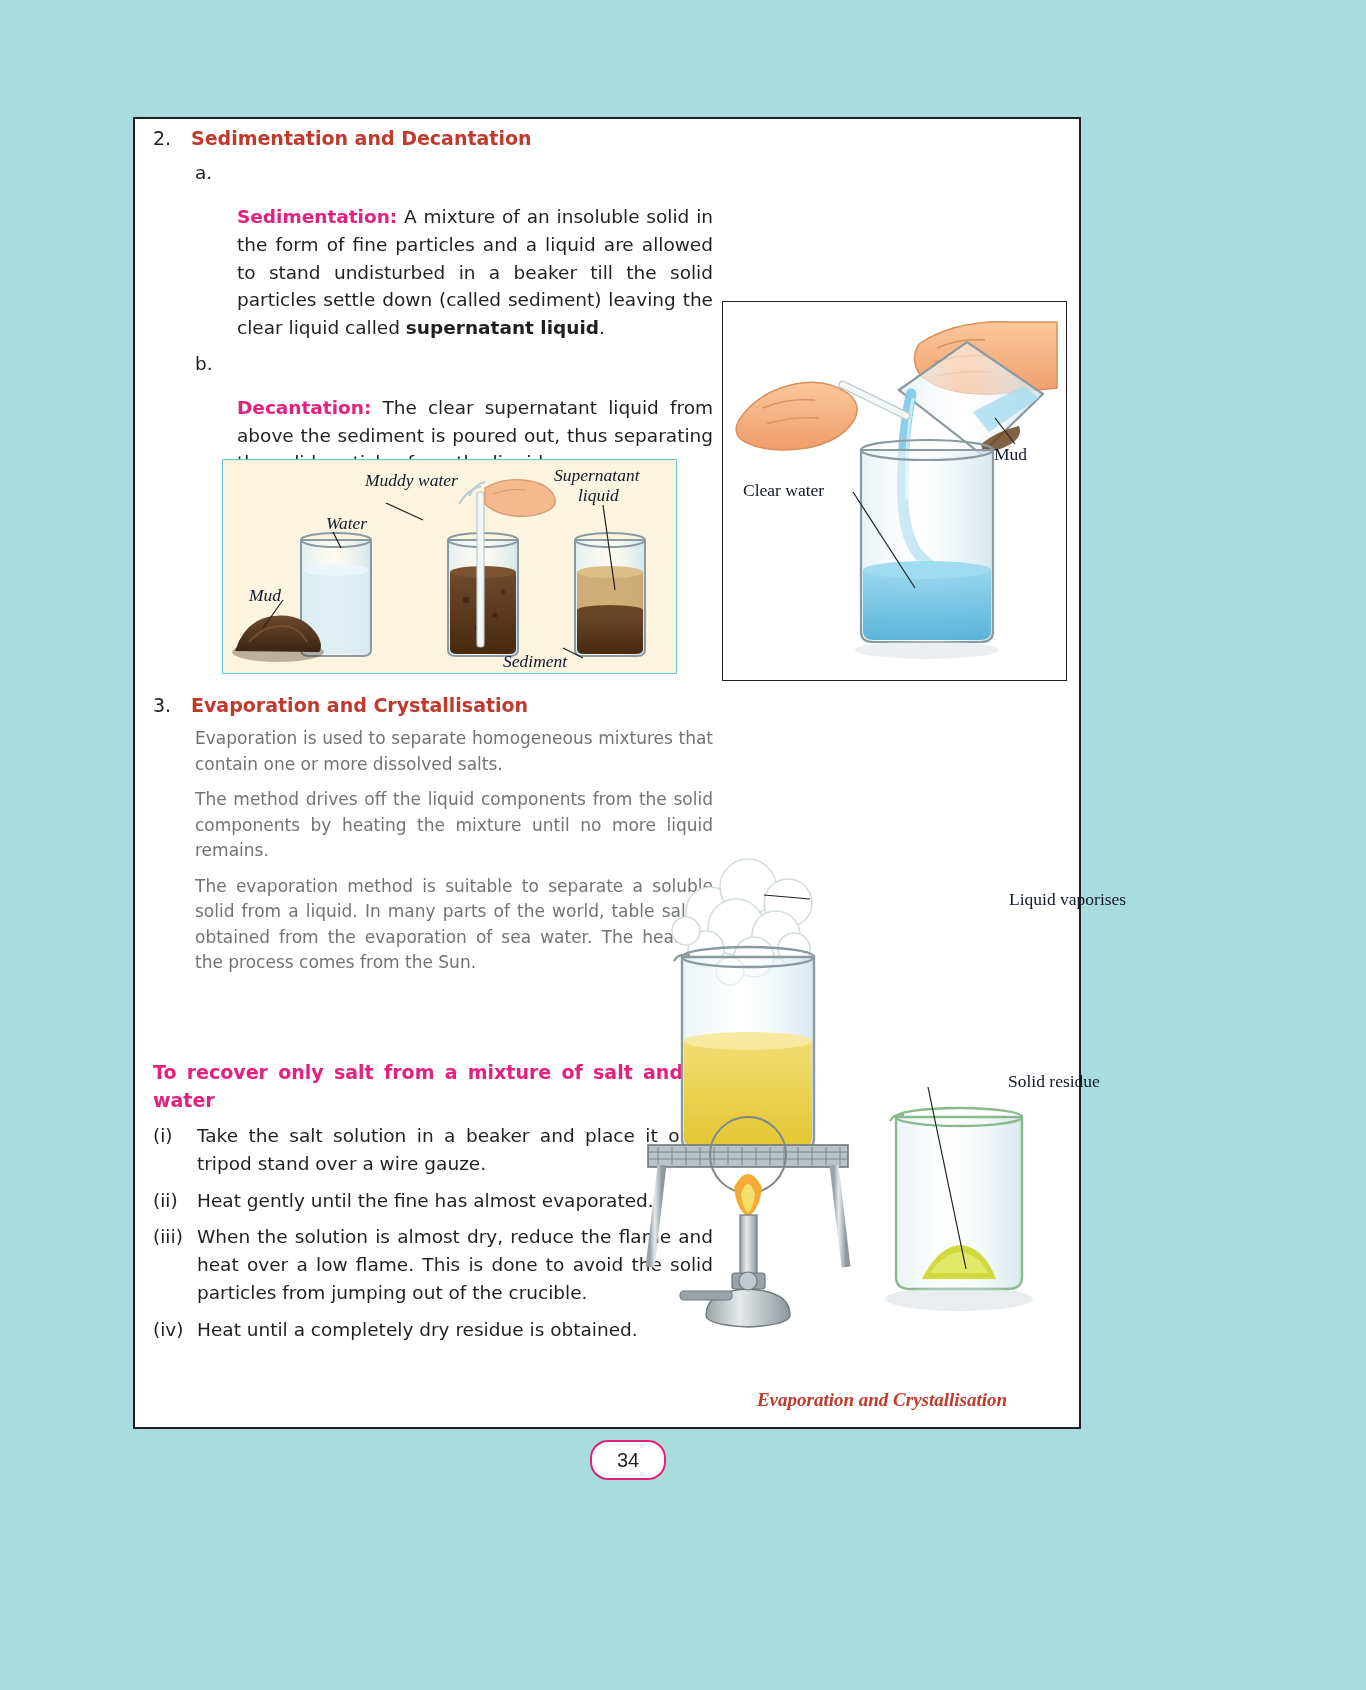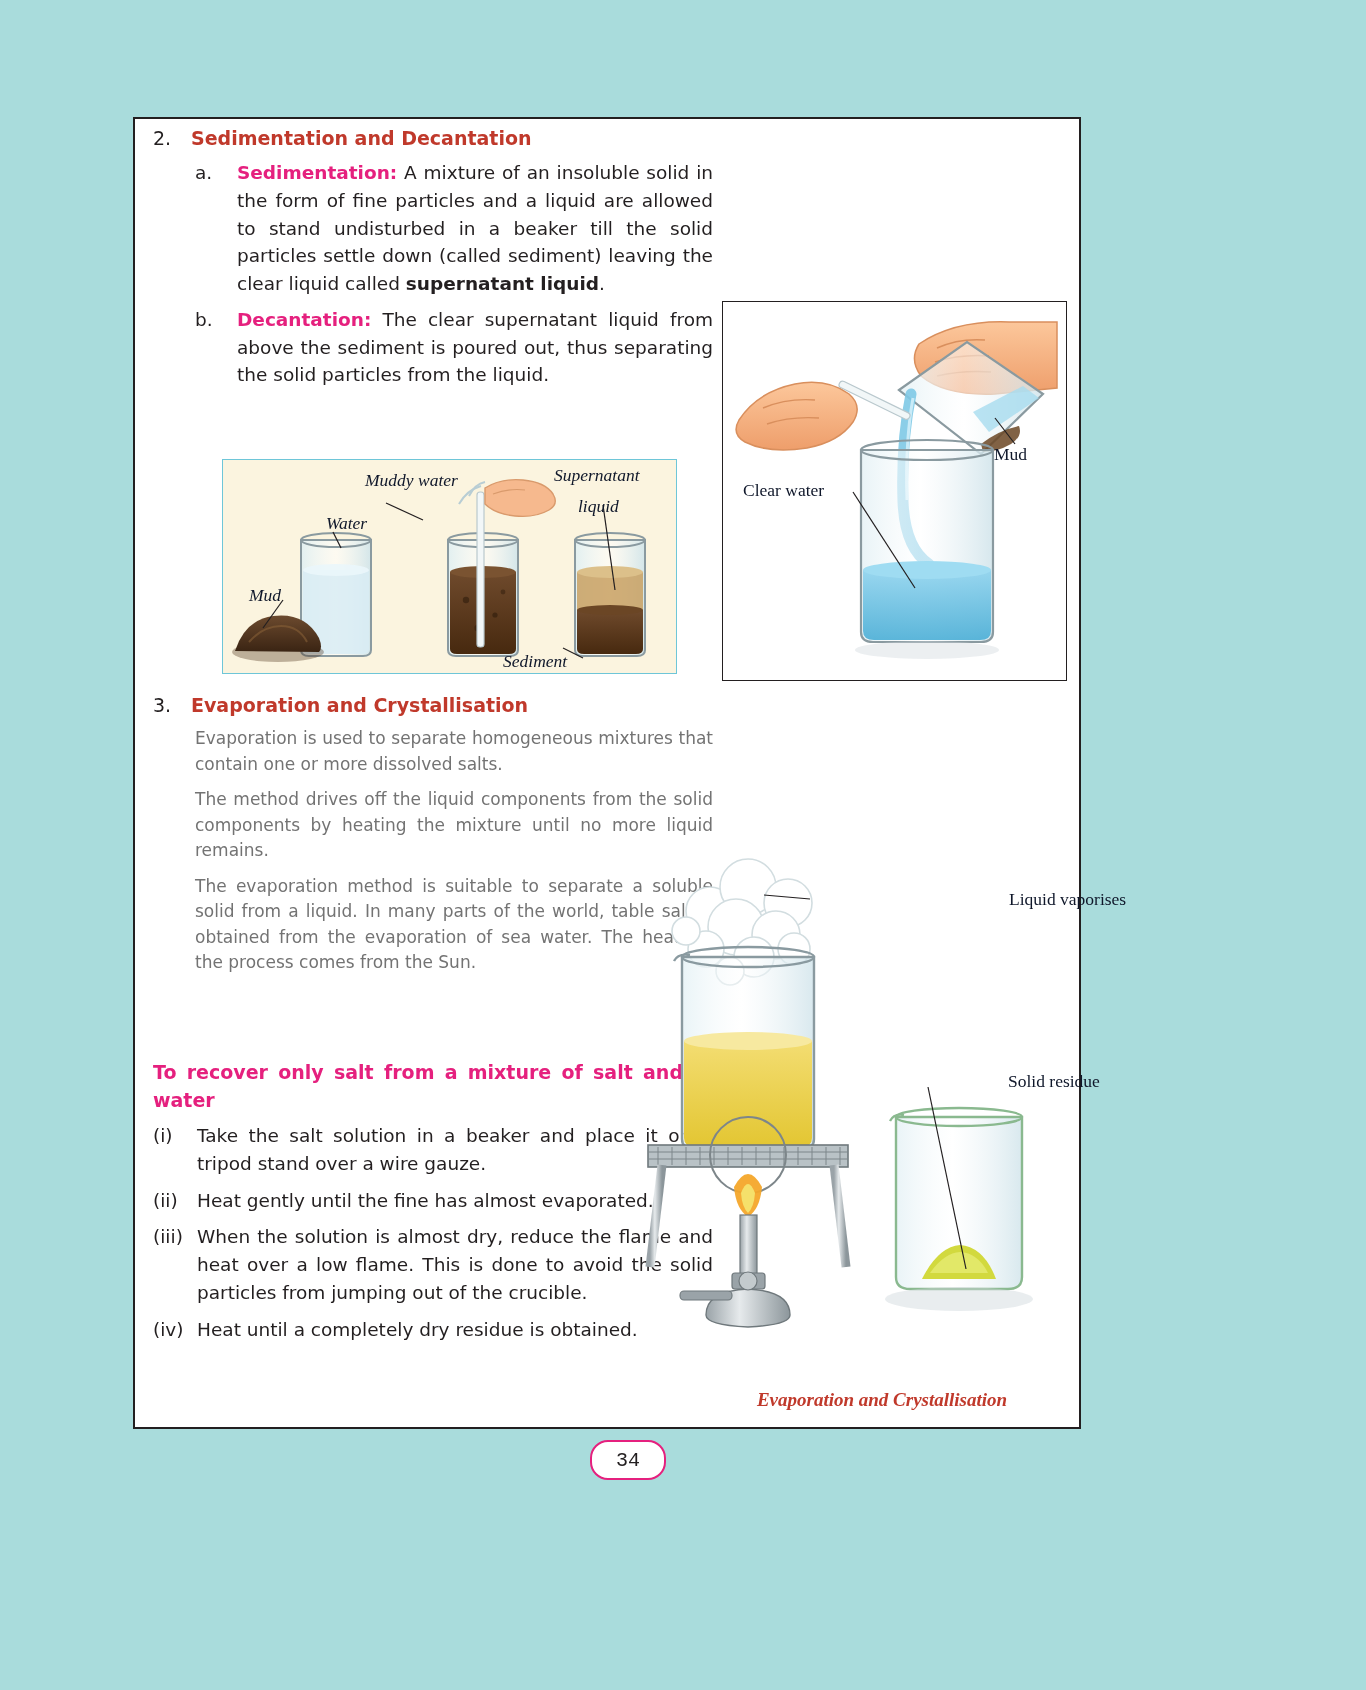--- a/index.html
+++ b/index.html
@@ -66,6 +66,7 @@
   .sub-item .body {
     flex: 1;
     text-align: justify;
+    margin-top: 44px;
   }
   .kw { color: #e5207e; font-weight: bold; }
   .bold { font-weight: bold; }

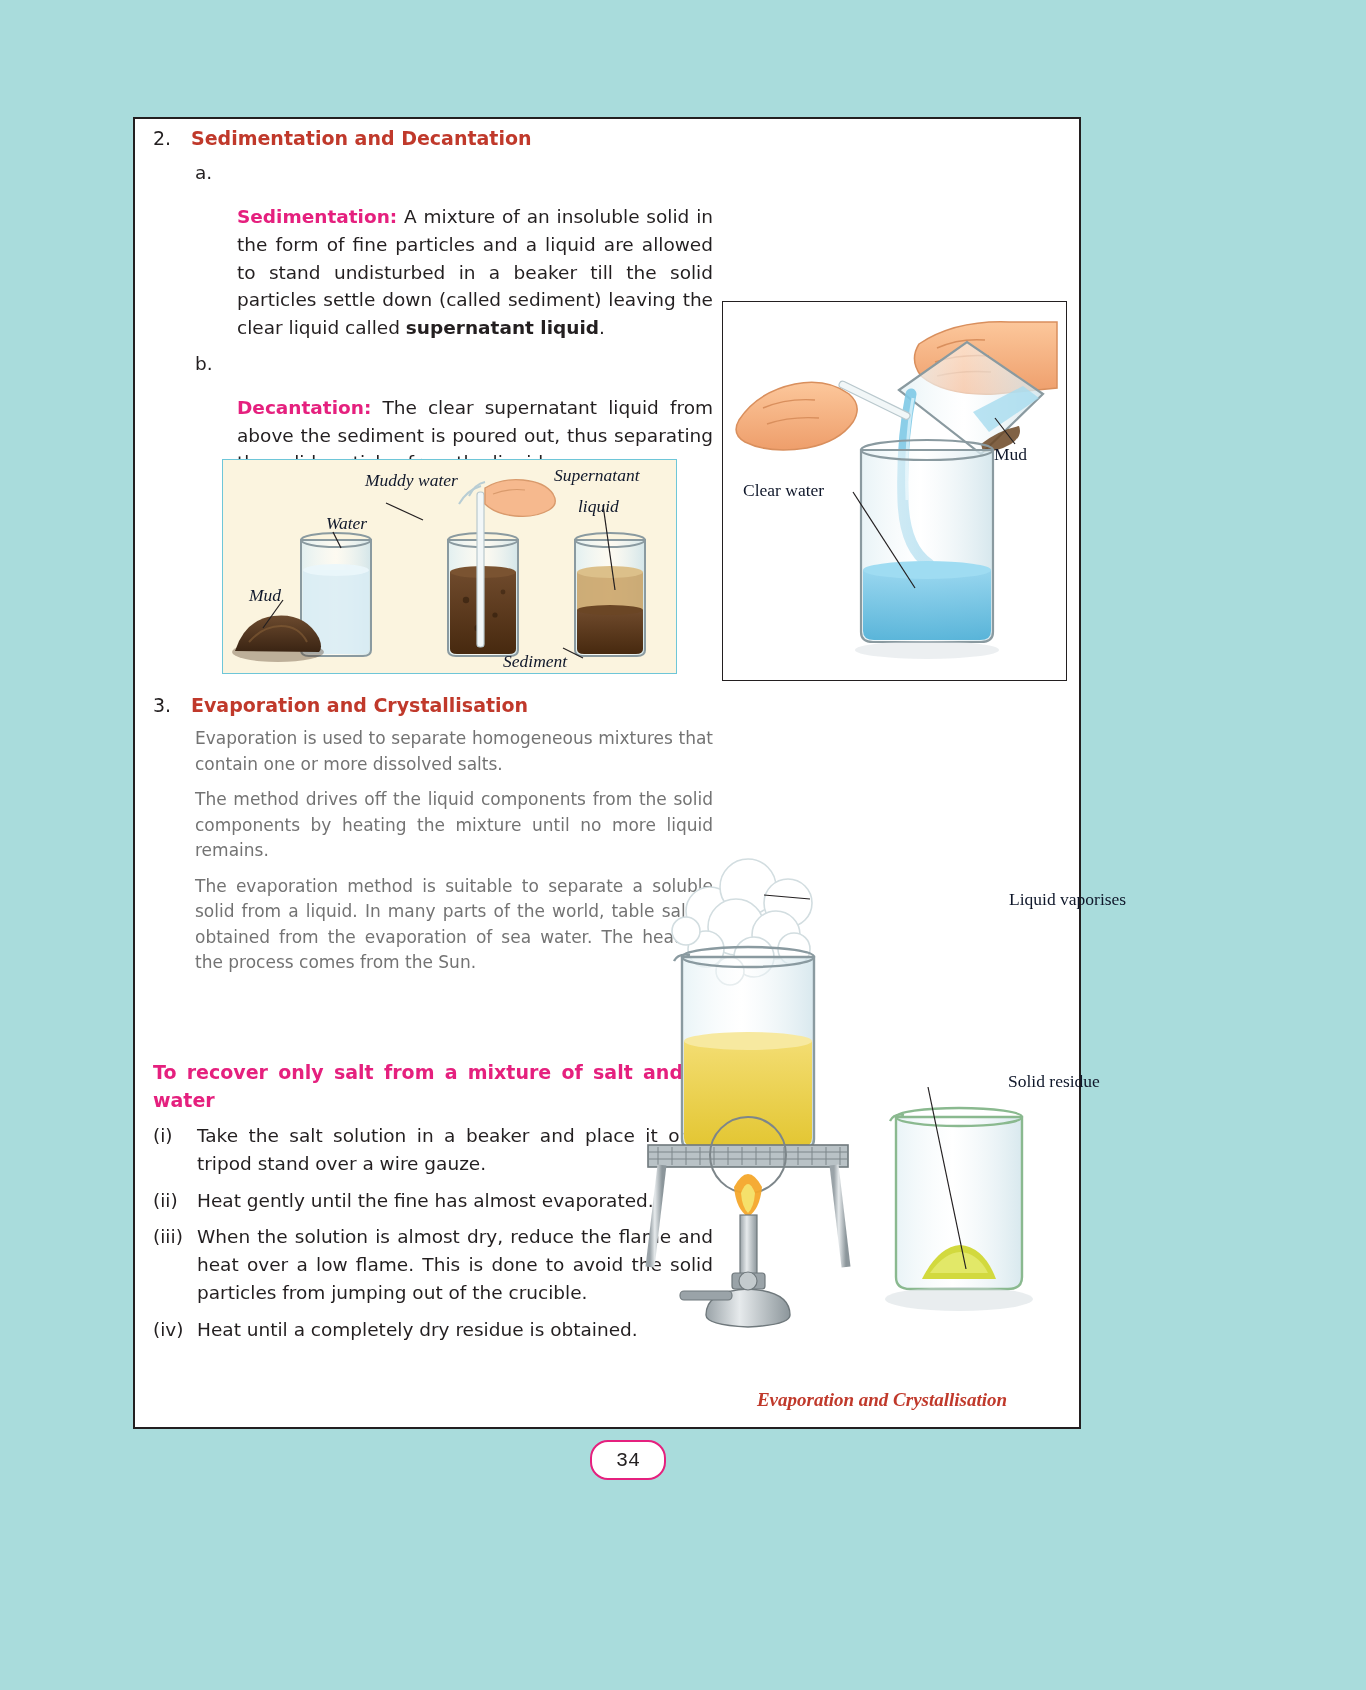--- a/index.html
+++ b/index.html
@@ -270,7 +270,7 @@
 
       <span class="lblx" style="left:142px; top:10px;">Muddy water</span>
       <span class="lblx" style="left:331px; top:5px;">Supernatant</span>
-      <span class="lblx" style="left:355px; top:36px;">liquid</span>
+      <span class="lblx" style="left:355px; top:25px;">liquid</span>
       <span class="lblx" style="left:103px; top:53px;">Water</span>
       <span class="lblx" style="left:26px; top:125px;">Mud</span>
       <span class="lblx" style="left:280px; top:191px;">Sediment</span>

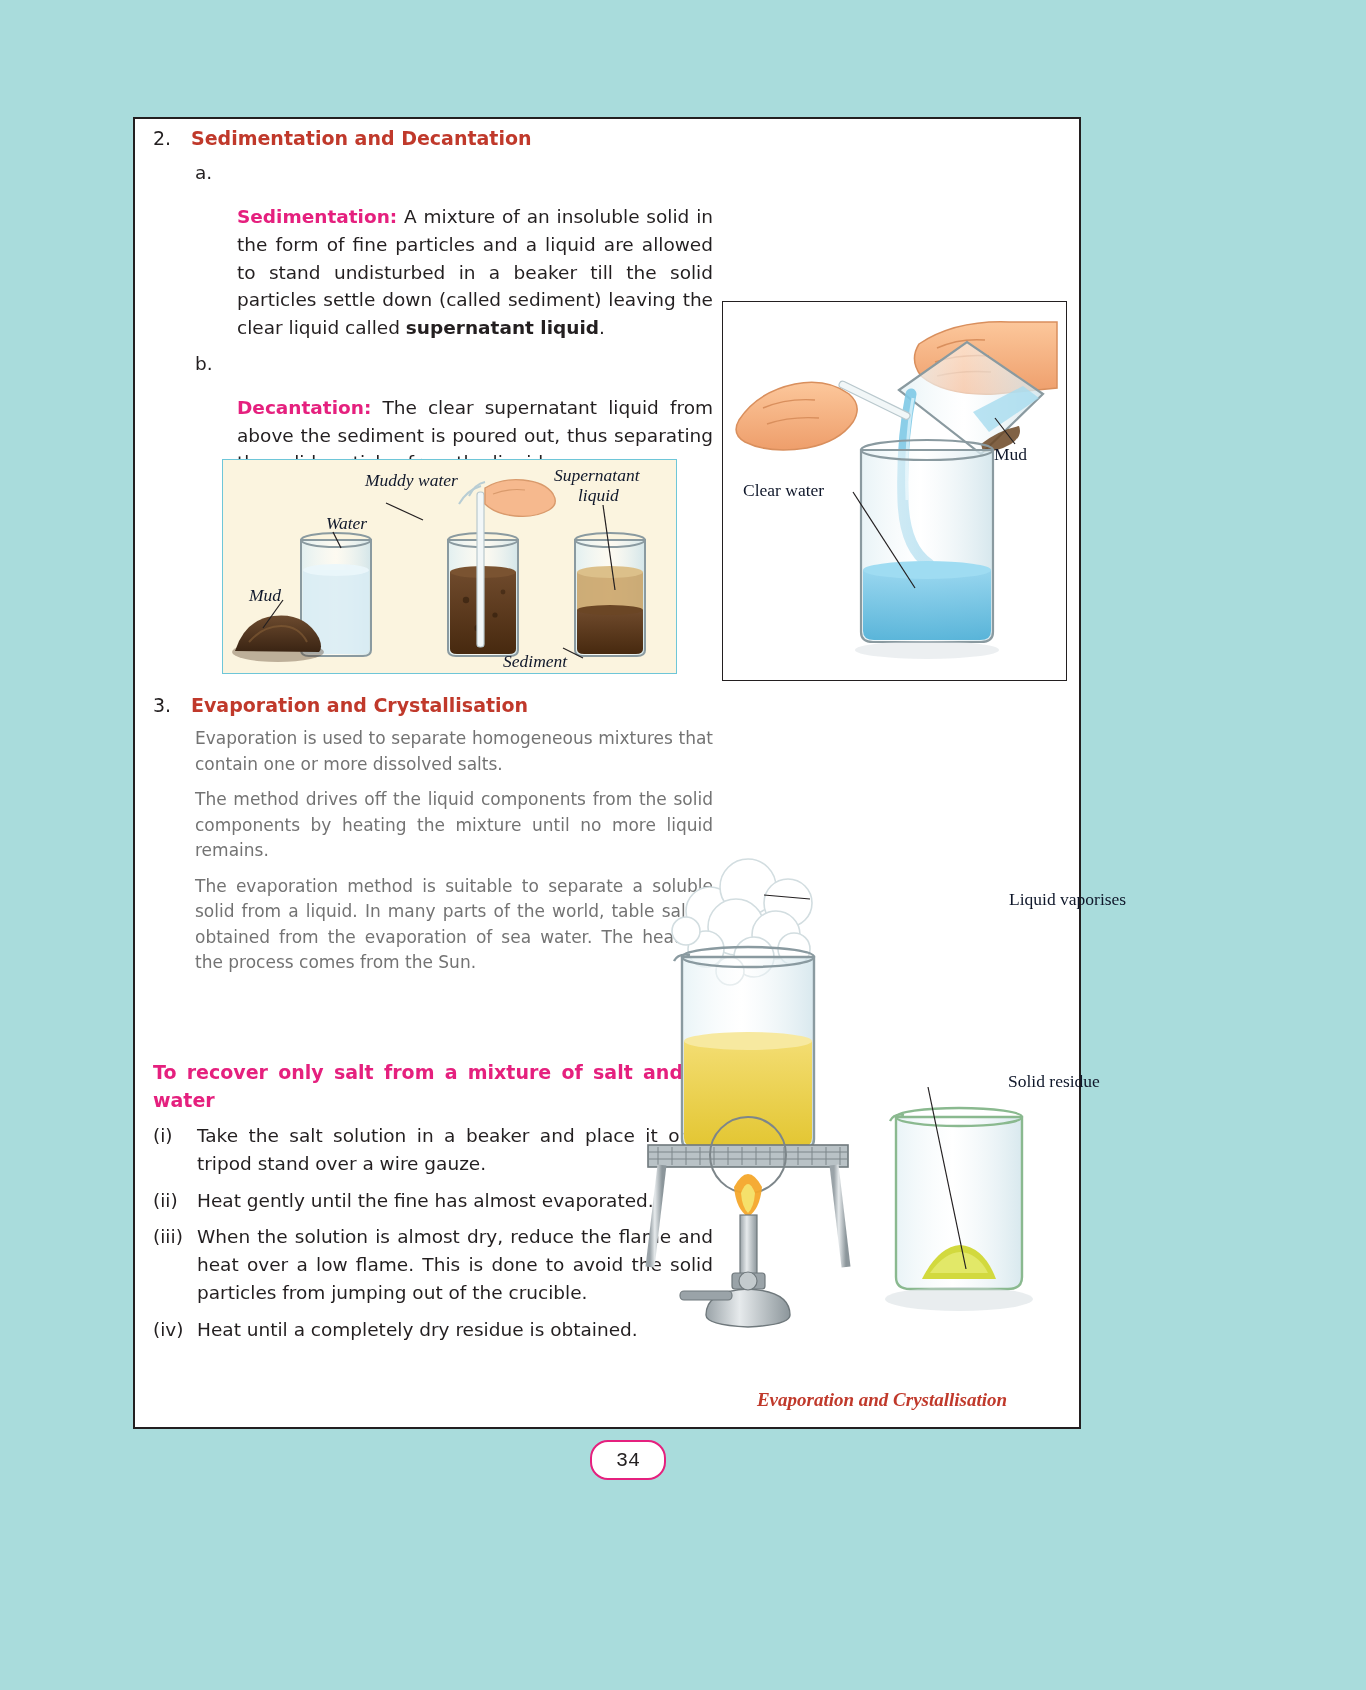--- a/index.html
+++ b/index.html
@@ -174,7 +174,7 @@
     display: flex;
     align-items: center;
     justify-content: center;
-    font-family: Liberation Mono, monospace;
+    font-family: Liberation Sans, sans-serif;
   }
 </style>
 </head>

